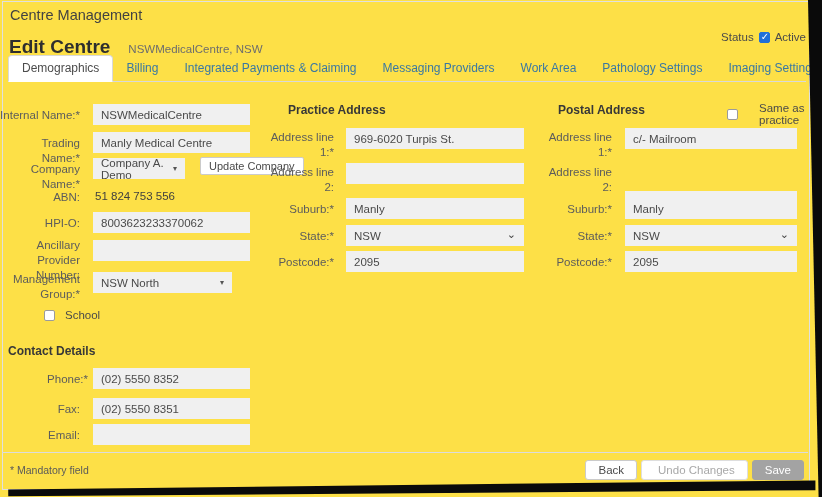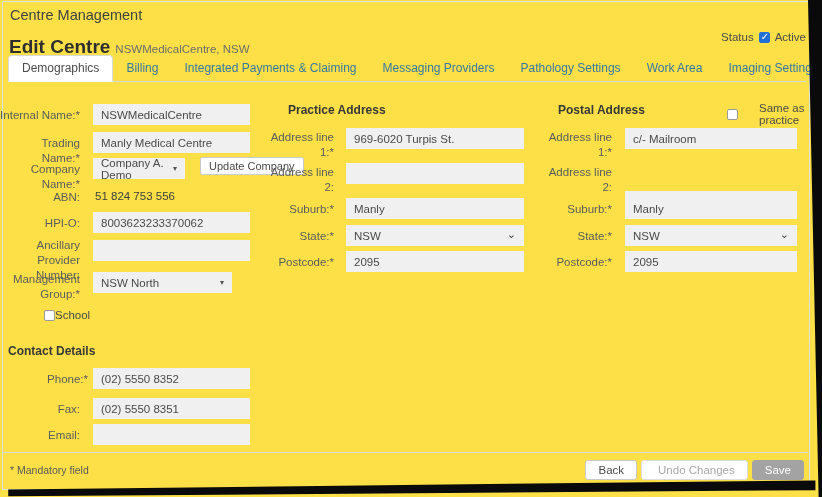--- a/index.html
+++ b/index.html
@@ -13,7 +13,7 @@
                 clip-path:polygon(1% 58%,99.2% 8%,99.2% 62%,1% 96%);}
 
   .app-title{position:absolute;left:10px;top:7px;font-size:14.5px;color:#424242;}
-  .page-title-row{position:absolute;left:9px;top:36px;display:flex;align-items:baseline;gap:5px;}
+  .page-title-row{position:absolute;left:9px;top:36px;display:flex;align-items:baseline;gap:18px;}
   .page-title{font-size:19px;font-weight:bold;color:#2e2e2e;}
   .page-subtitle{font-size:11.5px;color:#6d6d6d;}
 

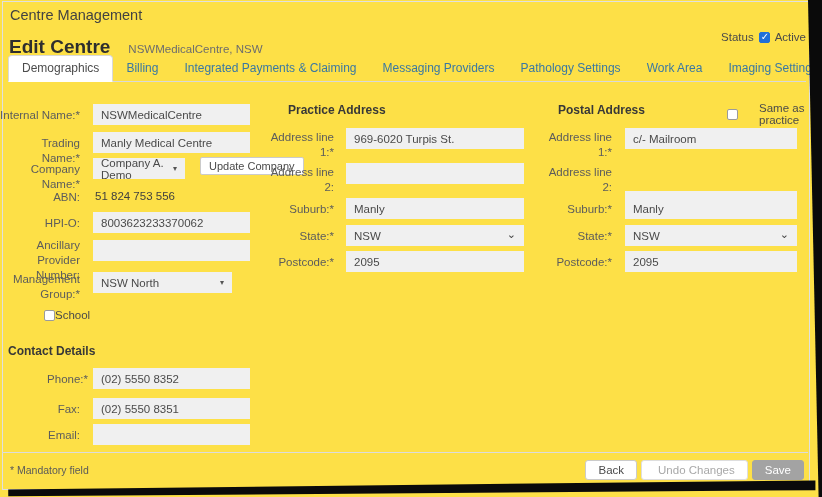--- a/index.html
+++ b/index.html
@@ -75,8 +75,8 @@
     <div class="tab">Billing</div>
     <div class="tab">Integrated Payments &amp; Claiming</div>
     <div class="tab">Messaging Providers</div>
+    <div class="tab">Work Area</div>
     <div class="tab">Pathology Settings</div>
-    <div class="tab">Work Area</div>
     <div class="tab">Imaging Settings</div>
 
   </div>

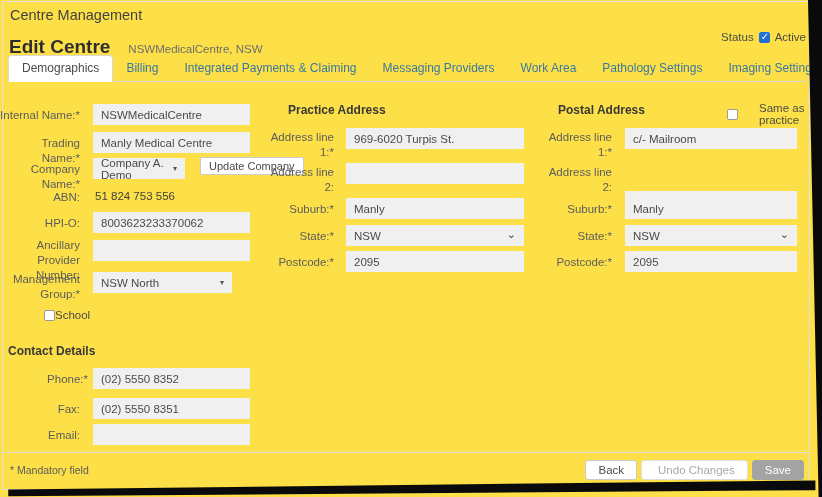--- a/index.html
+++ b/index.html
@@ -50,7 +50,7 @@
   .mandatory{position:absolute;left:10px;top:464px;font-size:10.5px;color:#5a5a5a;}
   .footer-buttons{position:absolute;right:18px;top:460px;display:flex;gap:4px;}
 
-  .school-row{position:absolute;left:44px;top:309px;display:flex;align-items:center;gap:0;font-size:11.5px;color:#4a4a4a;}
+  .school-row{position:absolute;left:44px;top:309px;display:flex;align-items:center;gap:10px;font-size:11.5px;color:#4a4a4a;}
   .same-row{position:absolute;left:727px;top:102px;display:flex;align-items:center;gap:21px;font-size:11.5px;color:#4a4a4a;}
 </style>
 </head>

